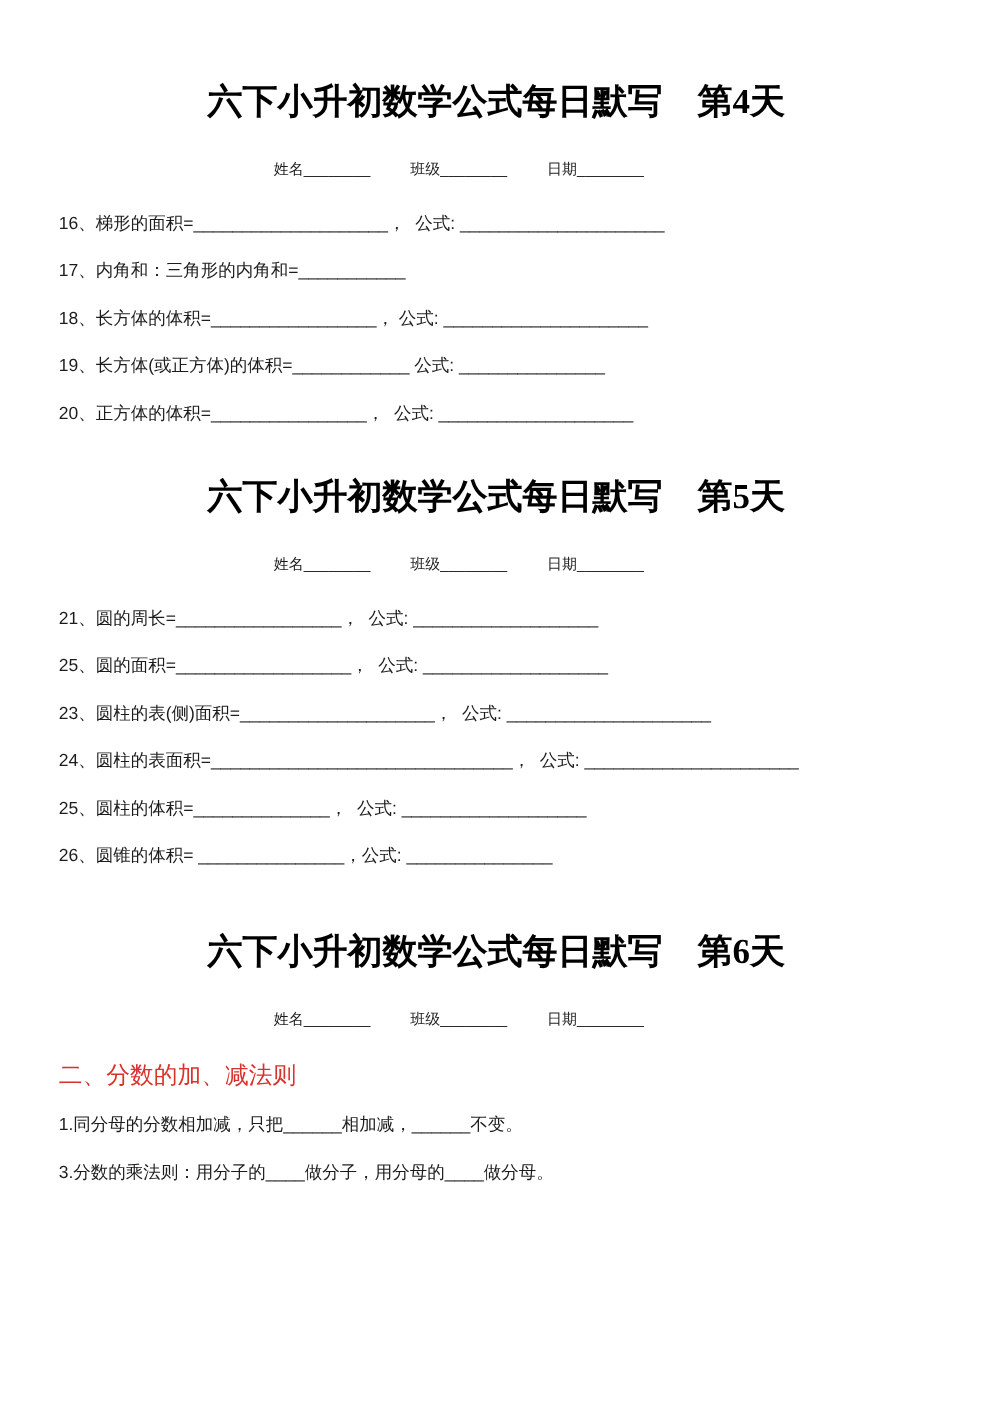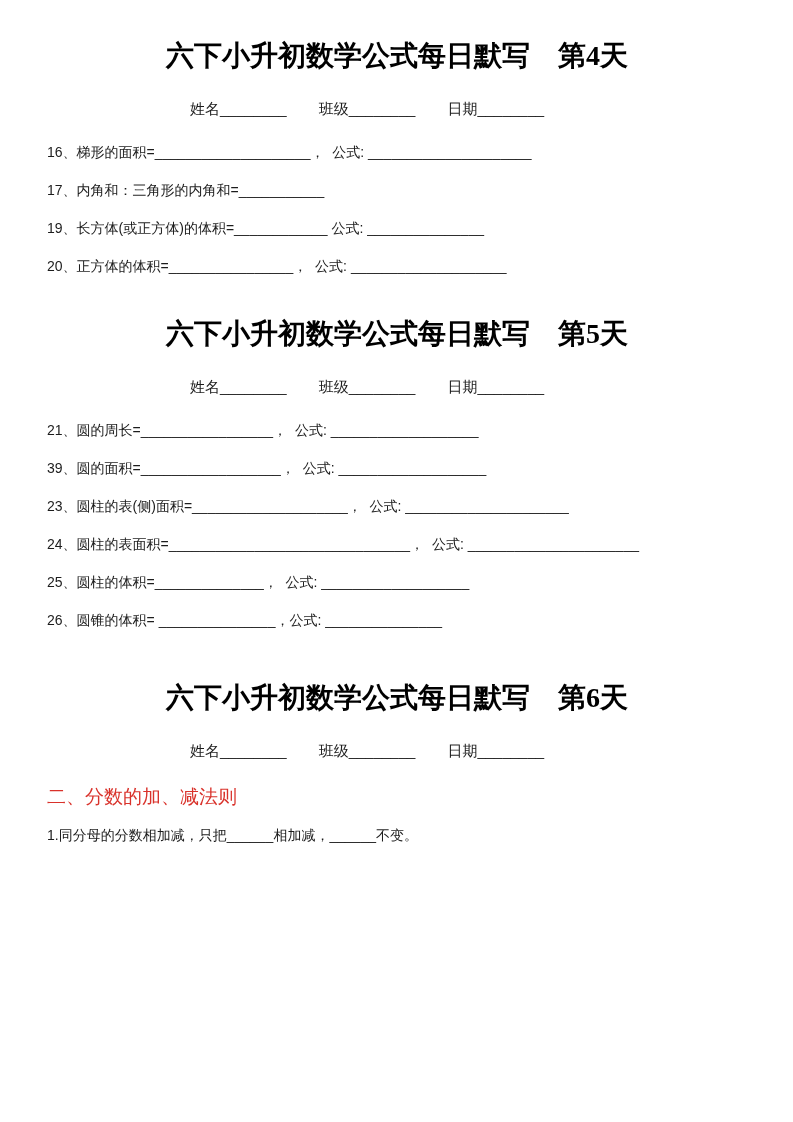--- a/index.html
+++ b/index.html
@@ -14,7 +14,7 @@
   .page {
     box-sizing: border-box;
     width: 793px; height: 1122px;
-    padding: 38px 46px 0 47px;
+    padding: 64px 46px 0 47px;
   }
   .title {
     font-family: "Liberation Serif", "DejaVu Serif", serif;

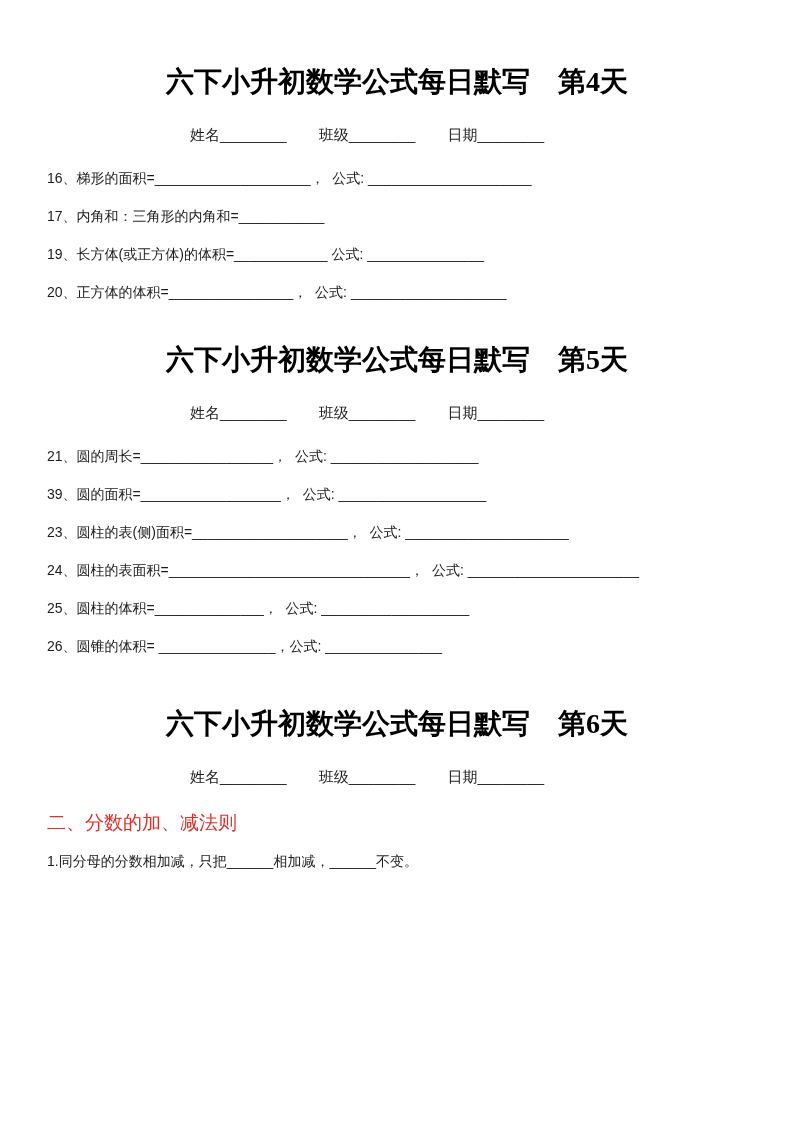--- a/index.html
+++ b/index.html
@@ -27,7 +27,7 @@
     white-space: pre;
   }
   .signline {
-    font-size: 15px;
+    font-size: 12px;
     line-height: 22px;
     text-align: center;
     margin: 0 60px 22px 0;

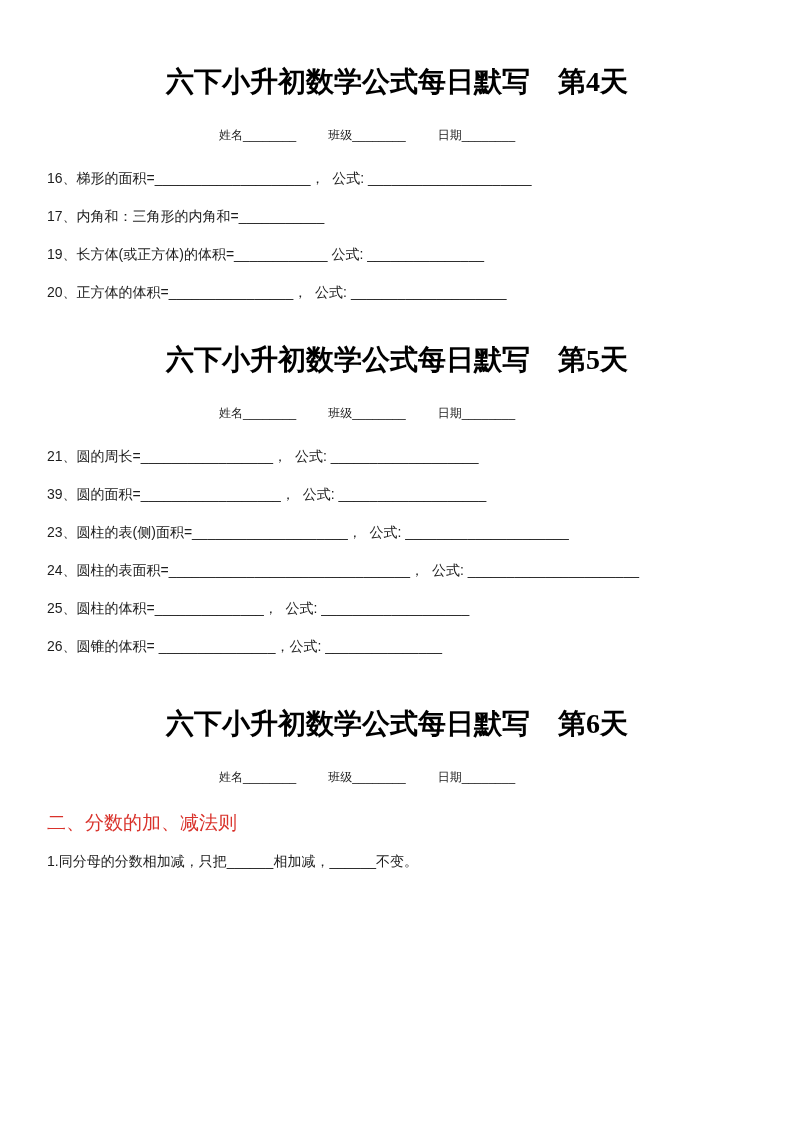--- a/index.html
+++ b/index.html
@@ -62,6 +62,7 @@
     <div class="items">
         <div class="line">16、梯形的面积=____________________，  公式: _____________________</div>
         <div class="line">17、内角和：三角形的内角和=___________</div>
+        <div class="line">18、长方体的体积=_________________， 公式: _____________________</div>
         <div class="line">19、长方体(或正方体)的体积=____________ 公式: _______________</div>
         <div class="line">20、正方体的体积=________________，  公式: ____________________</div>
       </div>

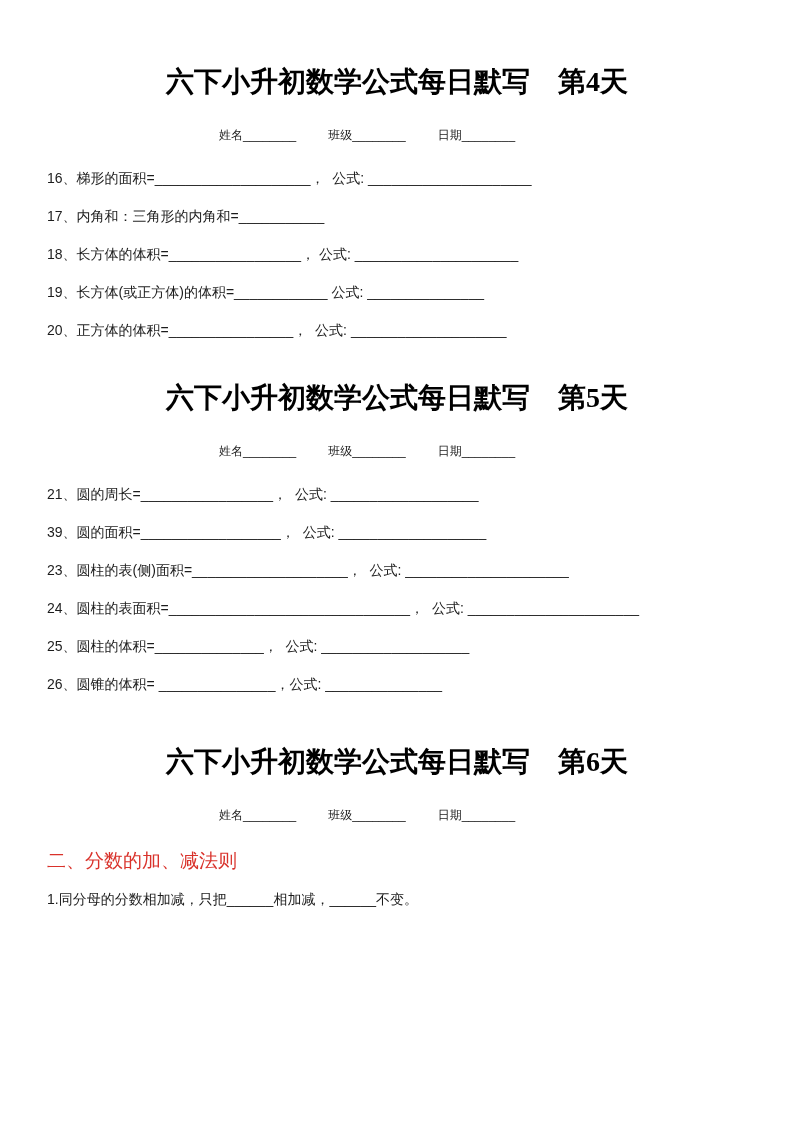--- a/index.html
+++ b/index.html
@@ -73,7 +73,7 @@
     <div class="signline"><span class="sign">姓名________</span><span class="sign">班级________</span><span class="sign">日期________</span></div>
     <div class="items">
         <div class="line">21、圆的周长=_________________，  公式: ___________________</div>
-        <div class="line">39、圆的面积=__________________，  公式: ___________________</div>
+        <div class="line">25、圆的面积=__________________，  公式: ___________________</div>
         <div class="line">23、圆柱的表(侧)面积=____________________，  公式: _____________________</div>
         <div class="line">24、圆柱的表面积=_______________________________，  公式: ______________________</div>
         <div class="line">25、圆柱的体积=______________，  公式: ___________________</div>

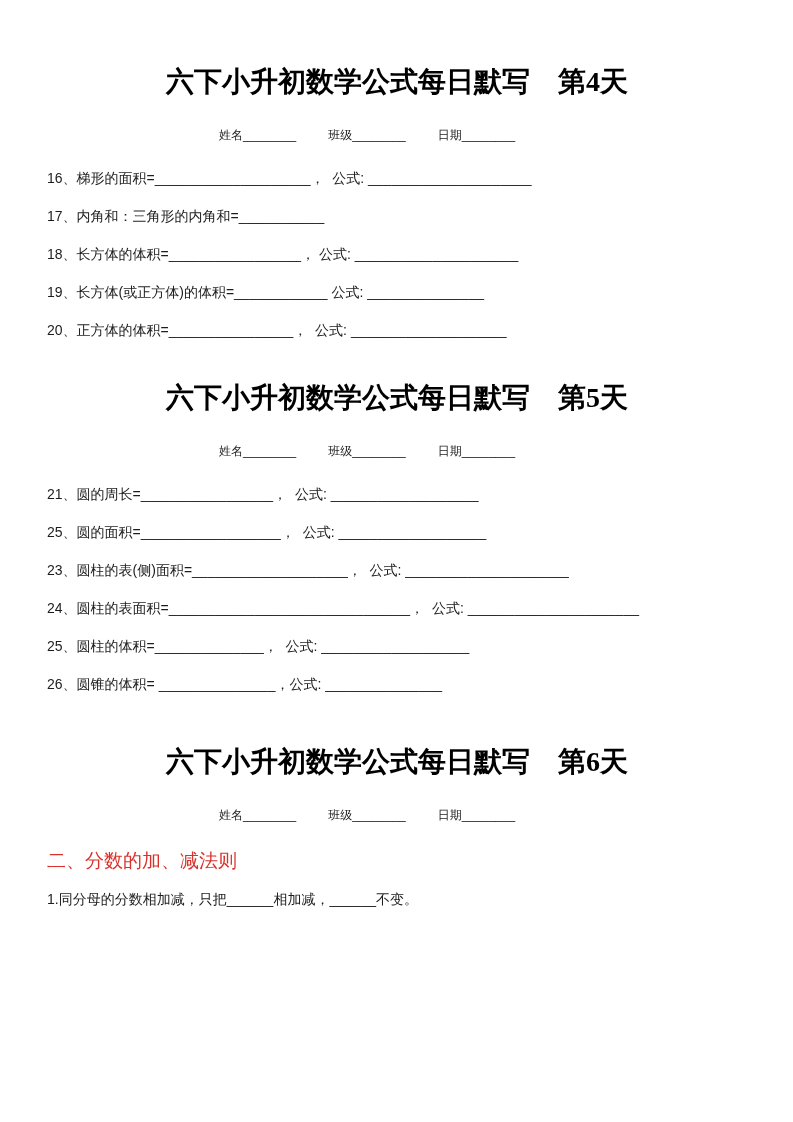--- a/index.html
+++ b/index.html
@@ -87,6 +87,7 @@
     <h2 class="rubric">二、分数的加、减法则</h2>
     <div class="items">
         <div class="line">1.同分母的分数相加减，只把______相加减，______不变。</div>
+        <div class="line">3.分数的乘法则：用分子的____做分子，用分母的____做分母。</div>
       </div>
   </section>
 

